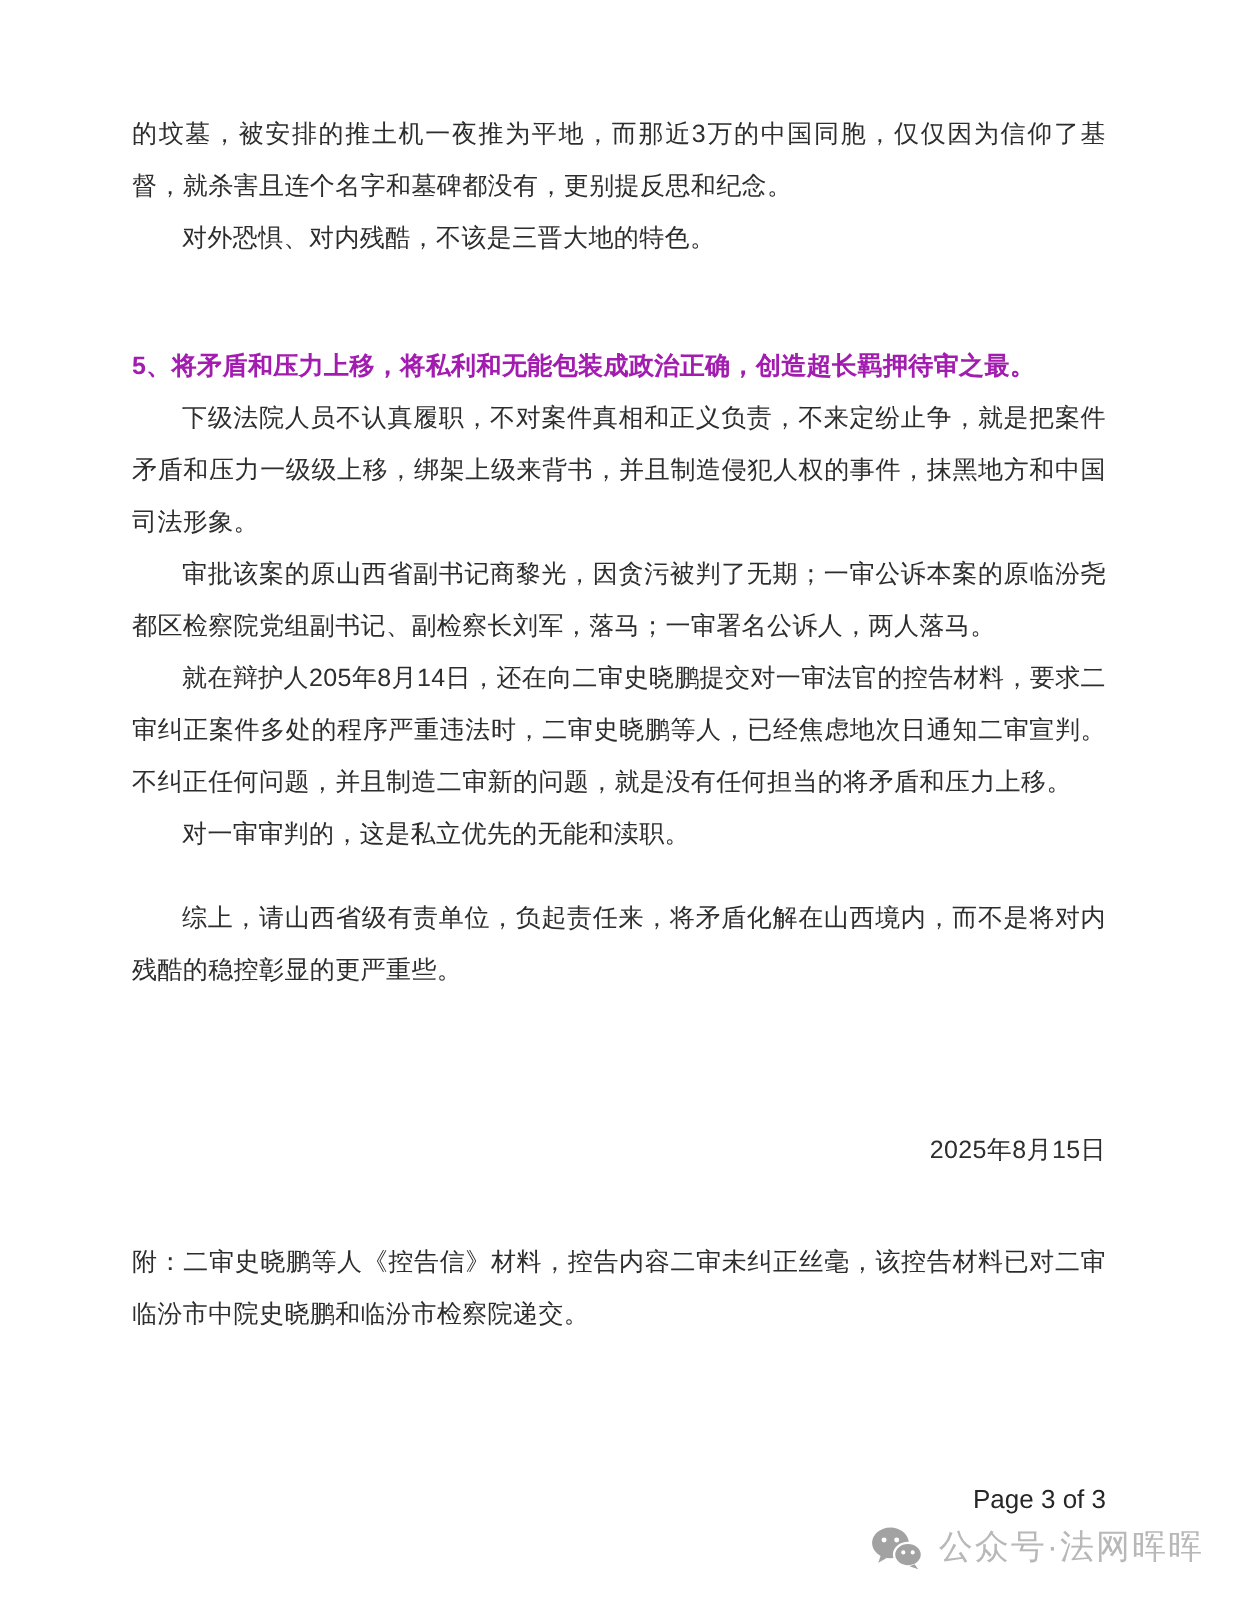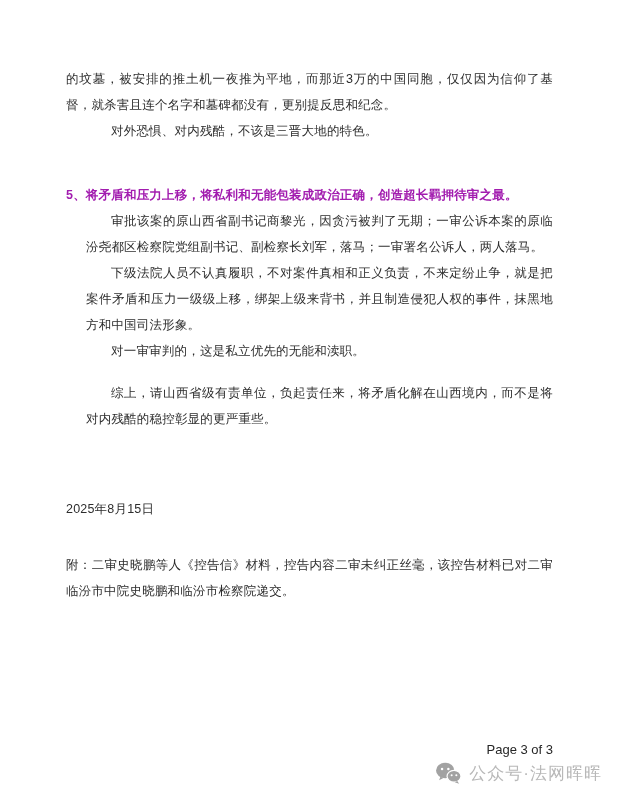--- a/index.html
+++ b/index.html
@@ -14,7 +14,7 @@
   .content {
     position: absolute;
     left: 66px;
-    top: 66px;
+    top: 54px;
     width: 487px;
     color: #2d2d2d;
     font-size: 12.5px;

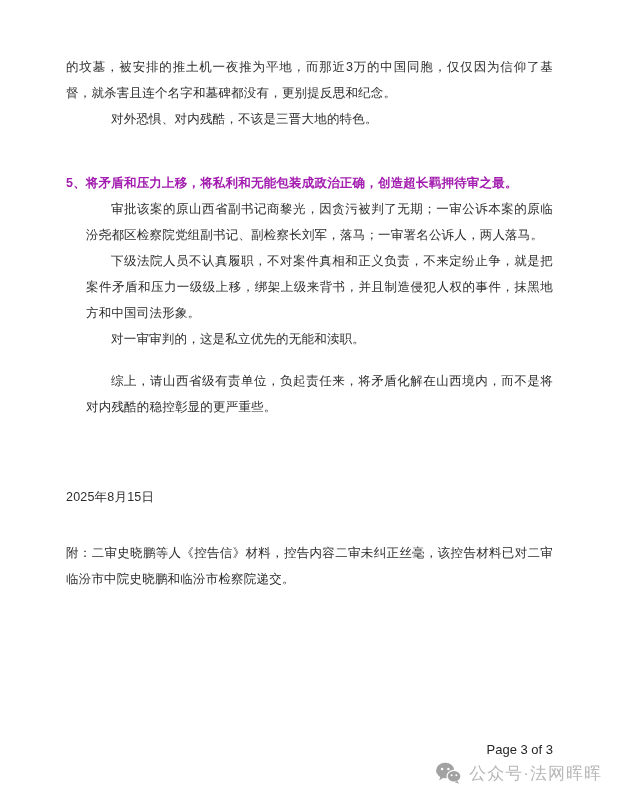--- a/index.html
+++ b/index.html
@@ -23,7 +23,7 @@
     letter-spacing: 0.2px;
   }
   .content p { margin: 0; }
-  p.indent { text-indent: 2em; margin-left: 20px; }
+  p.indent { text-indent: 2em; }
   .heading {
     font-weight: 700;
     color: #a21caf;

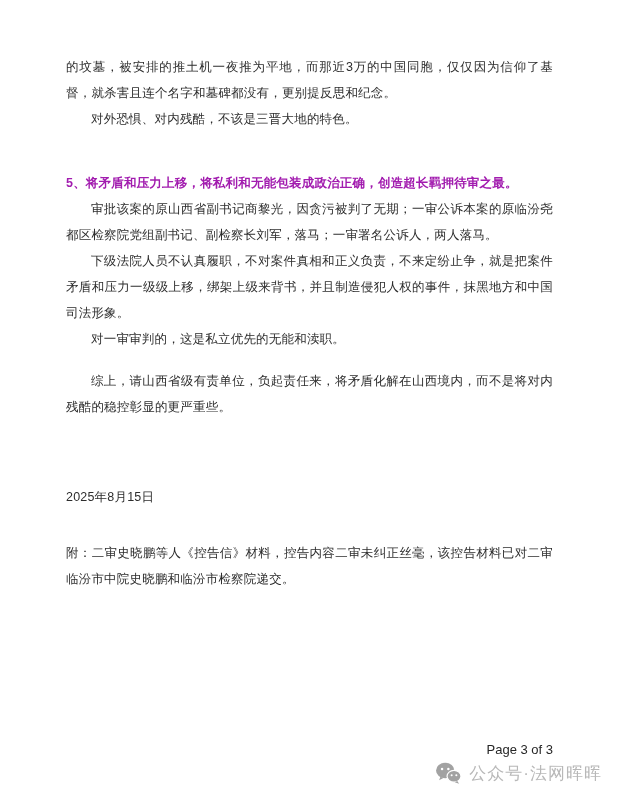--- a/index.html
+++ b/index.html
@@ -65,8 +65,8 @@
     <p>的坟墓，被安排的推土机一夜推为平地，而那近3万的中国同胞，仅仅因为信仰了基督，就杀害且连个名字和墓碑都没有，更别提反思和纪念。</p>
     <p class="indent">对外恐惧、对内残酷，不该是三晋大地的特色。</p>
     <p class="heading">5、将矛盾和压力上移，将私利和无能包装成政治正确，创造超长羁押待审之最。</p>
+    <p class="indent">下级法院人员不认真履职，不对案件真相和正义负责，不来定纷止争，就是把案件矛盾和压力一级级上移，绑架上级来背书，并且制造侵犯人权的事件，抹黑地方和中国司法形象。</p>
     <p class="indent">审批该案的原山西省副书记商黎光，因贪污被判了无期；一审公诉本案的原临汾尧都区检察院党组副书记、副检察长刘军，落马；一审署名公诉人，两人落马。</p>
-    <p class="indent">下级法院人员不认真履职，不对案件真相和正义负责，不来定纷止争，就是把案件矛盾和压力一级级上移，绑架上级来背书，并且制造侵犯人权的事件，抹黑地方和中国司法形象。</p>
     <p class="indent">对一审审判的，这是私立优先的无能和渎职。</p>
     <p class="indent pre-gap">综上，请山西省级有责单位，负起责任来，将矛盾化解在山西境内，而不是将对内残酷的稳控彰显的更严重些。</p>
     <p class="date-line">2025年8月15日</p>

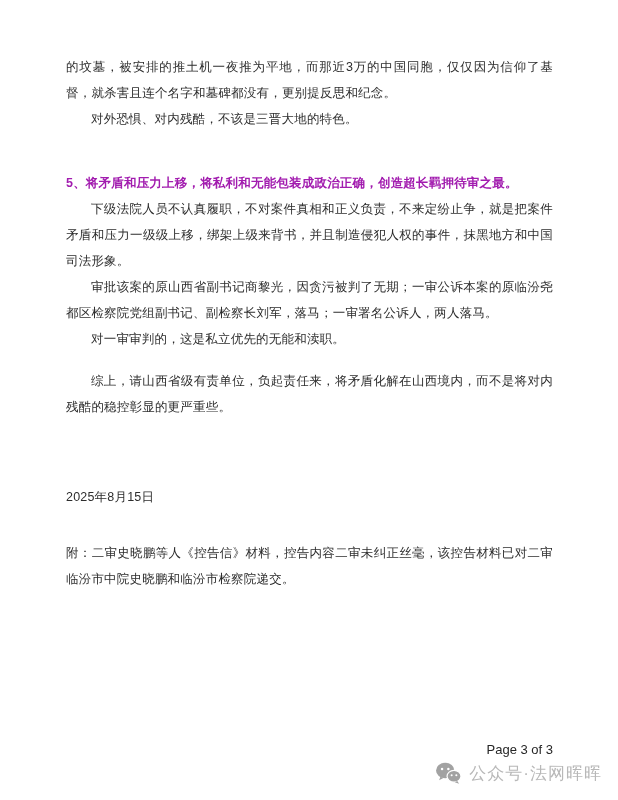--- a/index.html
+++ b/index.html
@@ -67,6 +67,7 @@
     <p class="heading">5、将矛盾和压力上移，将私利和无能包装成政治正确，创造超长羁押待审之最。</p>
     <p class="indent">下级法院人员不认真履职，不对案件真相和正义负责，不来定纷止争，就是把案件矛盾和压力一级级上移，绑架上级来背书，并且制造侵犯人权的事件，抹黑地方和中国司法形象。</p>
     <p class="indent">审批该案的原山西省副书记商黎光，因贪污被判了无期；一审公诉本案的原临汾尧都区检察院党组副书记、副检察长刘军，落马；一审署名公诉人，两人落马。</p>
+    <p class="indent">就在辩护人205年8月14日，还在向二审史晓鹏提交对一审法官的控告材料，要求二审纠正案件多处的程序严重违法时，二审史晓鹏等人，已经焦虑地次日通知二审宣判。不纠正任何问题，并且制造二审新的问题，就是没有任何担当的将矛盾和压力上移。</p>
     <p class="indent">对一审审判的，这是私立优先的无能和渎职。</p>
     <p class="indent pre-gap">综上，请山西省级有责单位，负起责任来，将矛盾化解在山西境内，而不是将对内残酷的稳控彰显的更严重些。</p>
     <p class="date-line">2025年8月15日</p>

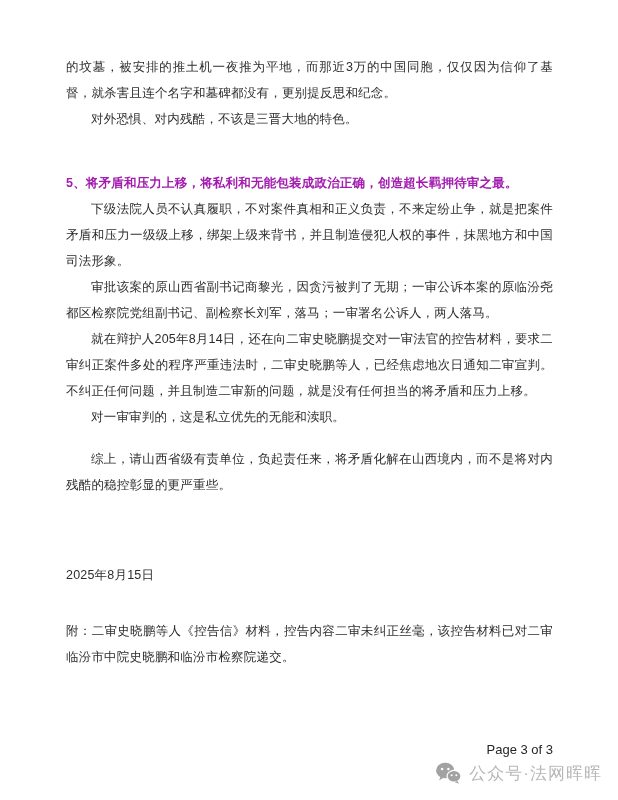--- a/index.html
+++ b/index.html
@@ -31,7 +31,7 @@
   }
   .pre-gap { margin-top: 16px !important; }
   .date-line {
-    text-align: left;
+    text-align: right;
     margin-top: 64px !important;
   }
   .appendix { margin-top: 30px !important; }

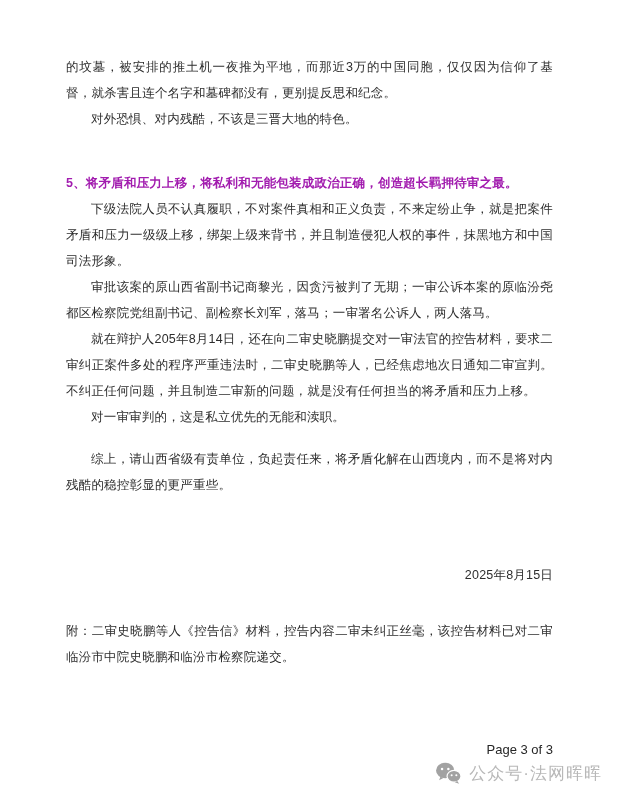--- a/index.html
+++ b/index.html
@@ -48,7 +48,7 @@
     top: 762px;
     right: 16px;
     display: flex;
-    align-items: flex-start;
+    align-items: flex-end;
     gap: 7px;
     font-size: 17px;
     color: #b8b8b8;

